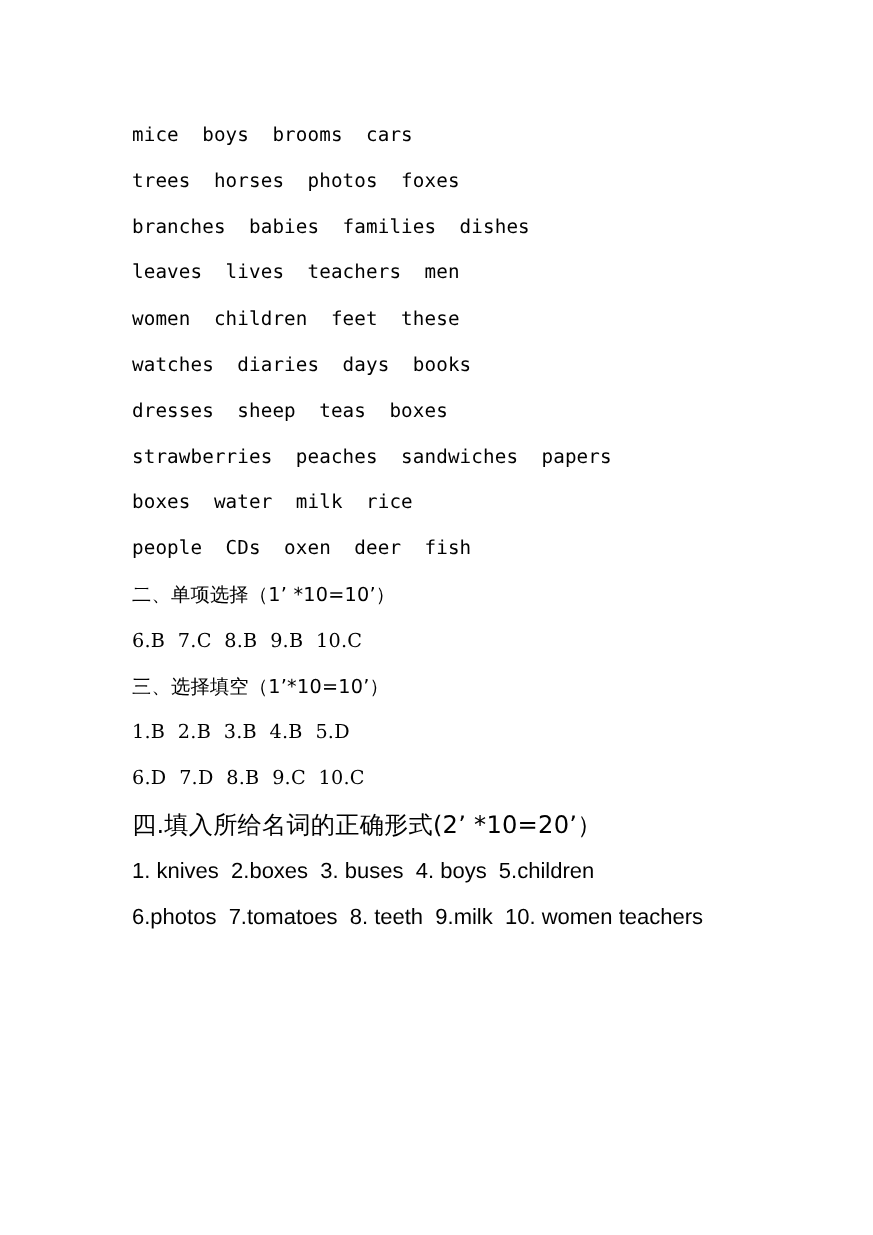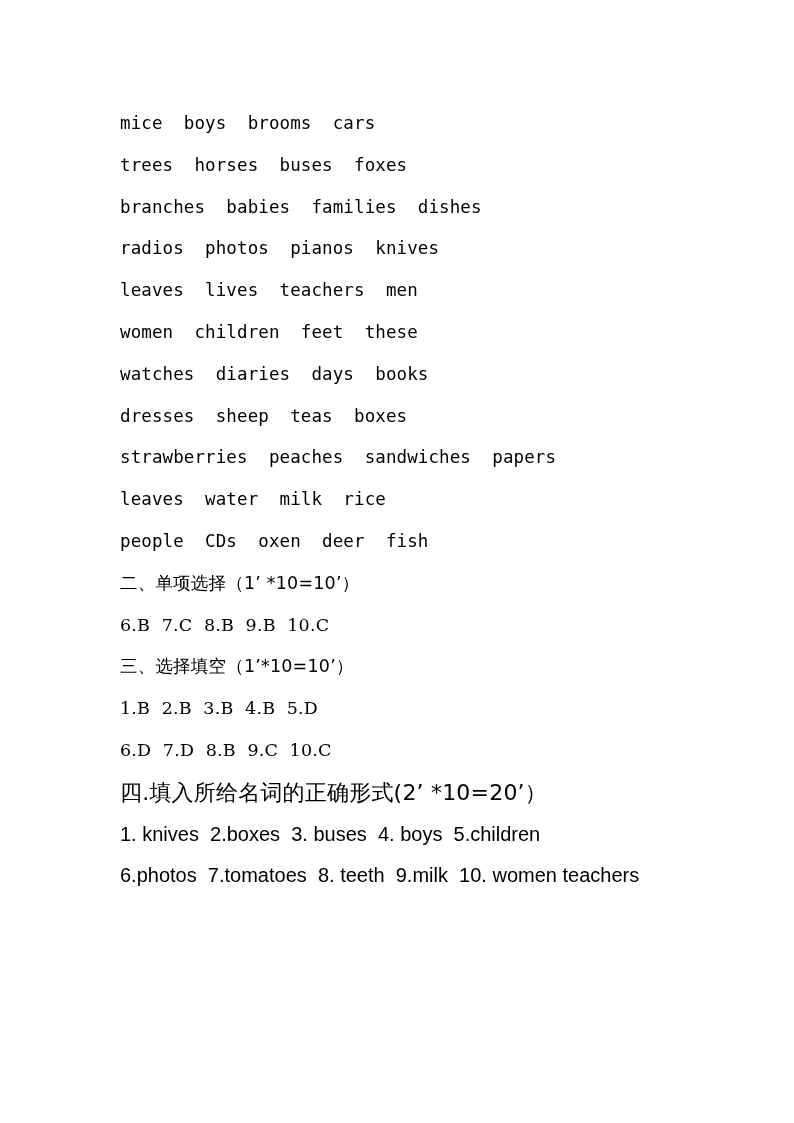--- a/index.html
+++ b/index.html
@@ -78,7 +78,7 @@
 
     <div>
       <div class="line mono">mice  boys  brooms  cars</div>
-      <div class="line mono">trees  horses  buses  foxes</div>
+      <div class="line mono">trees  horses  photos  foxes</div>
       <div class="line mono">branches  babies  families  dishes</div>
       <div class="line mono">radios  photos  pianos  knives</div>
       <div class="line mono">leaves  lives  teachers  men</div>

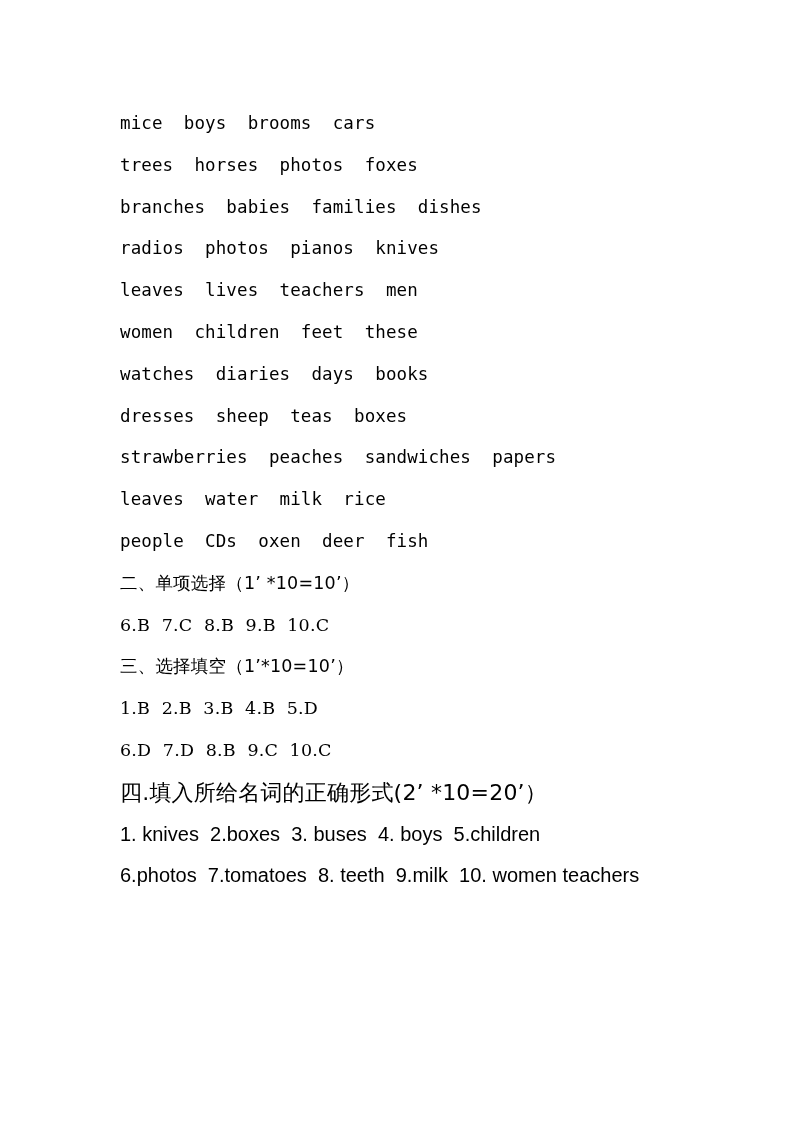--- a/index.html
+++ b/index.html
@@ -80,7 +80,6 @@
       <div class="line mono">mice  boys  brooms  cars</div>
       <div class="line mono">trees  horses  photos  foxes</div>
       <div class="line mono">branches  babies  families  dishes</div>
-      <div class="line mono">radios  photos  pianos  knives</div>
       <div class="line mono">leaves  lives  teachers  men</div>
       <div class="line mono">women  children  feet  these</div>
       <div class="line mono">watches  diaries  days  books</div>

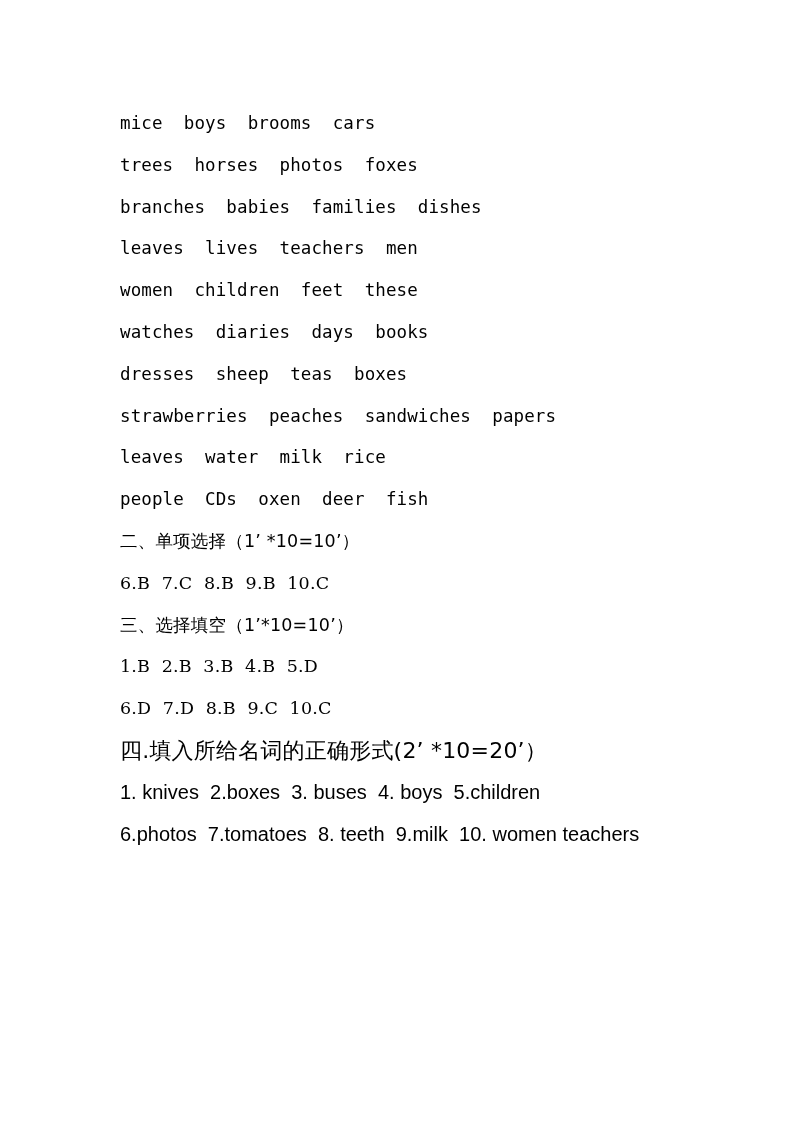--- a/index.html
+++ b/index.html
@@ -85,7 +85,7 @@
       <div class="line mono">watches  diaries  days  books</div>
       <div class="line mono">dresses  sheep  teas  boxes</div>
       <div class="line mono">strawberries  peaches  sandwiches  papers</div>
-      <div class="line mono">leaves  water  milk  rice</div>
+      <div class="line mono">boxes  water  milk  rice</div>
       <div class="line mono">people  CDs  oxen  deer  fish</div>
     </div>
 

